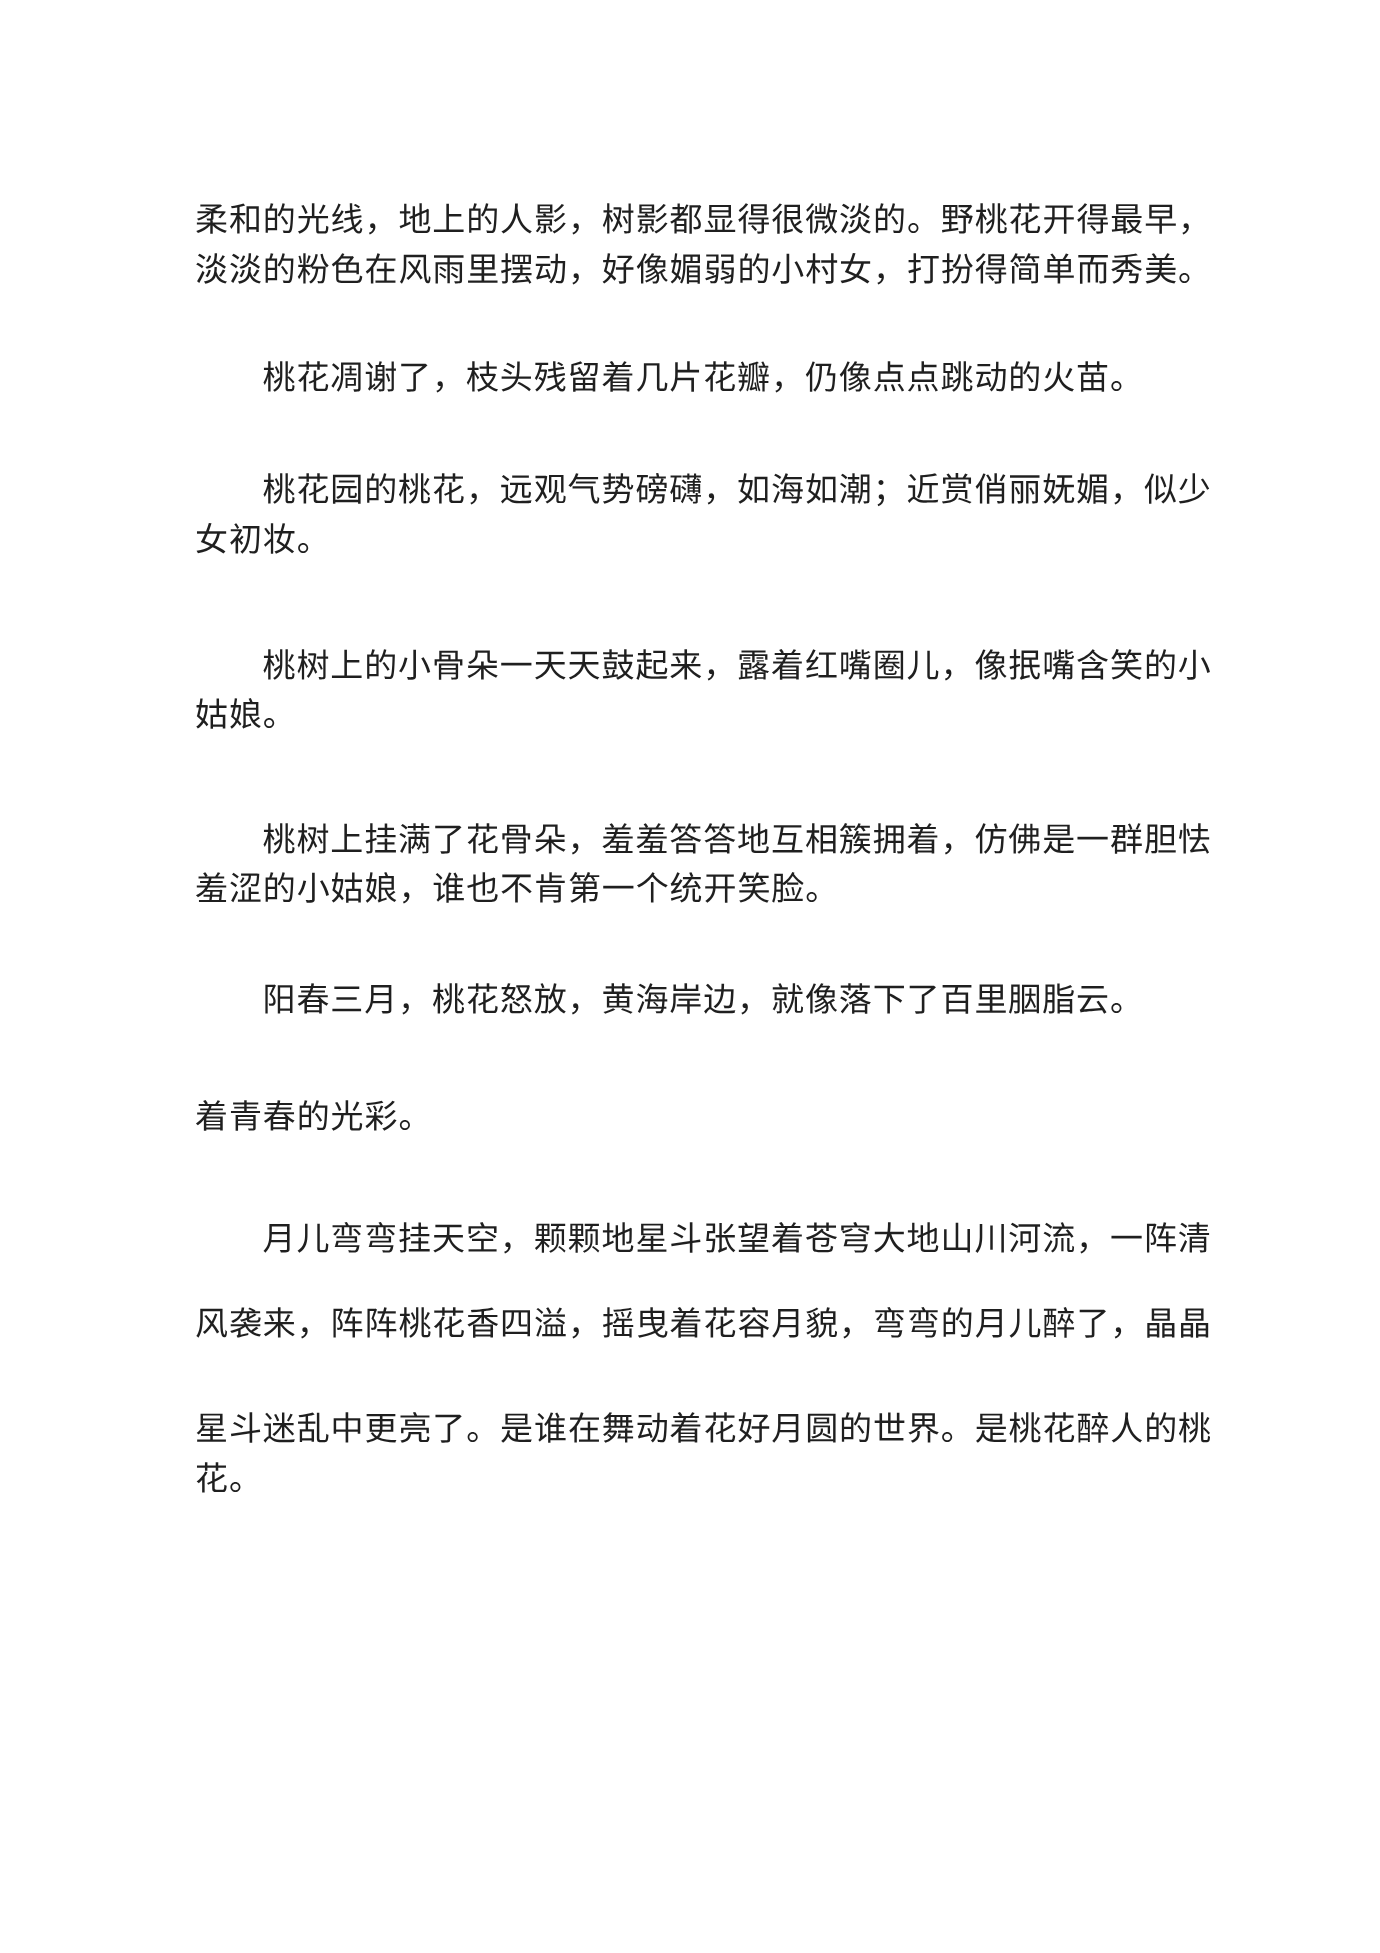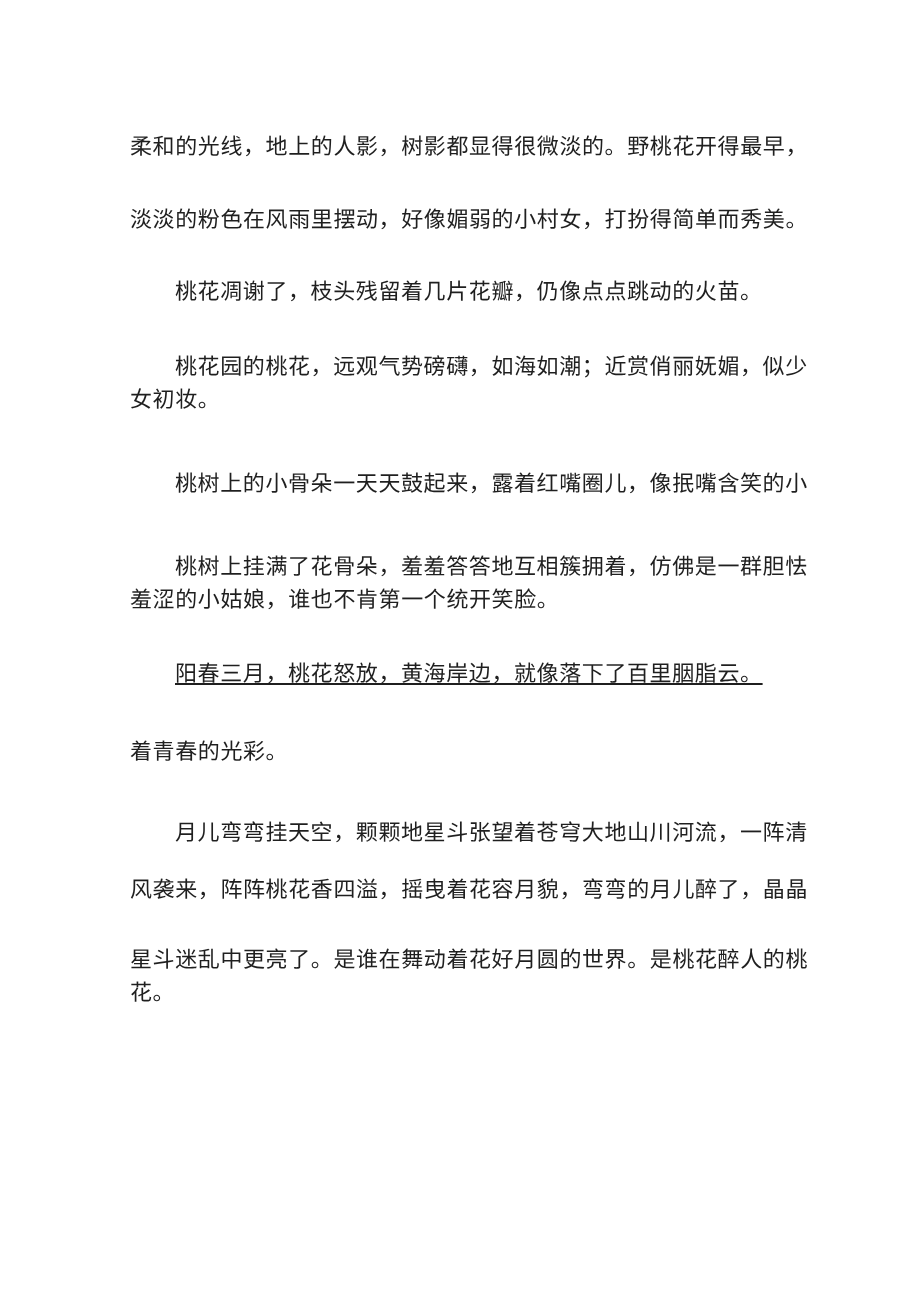--- a/index.html
+++ b/index.html
@@ -46,7 +46,7 @@
   .p9 { margin-top: 48px; }
 
   
-  .gap40 { margin-top: 40px; }
+  .gap40 { }
   .gap38 { margin-top: 24px; }
   .gap37 { margin-top: 37px; }
 </style>

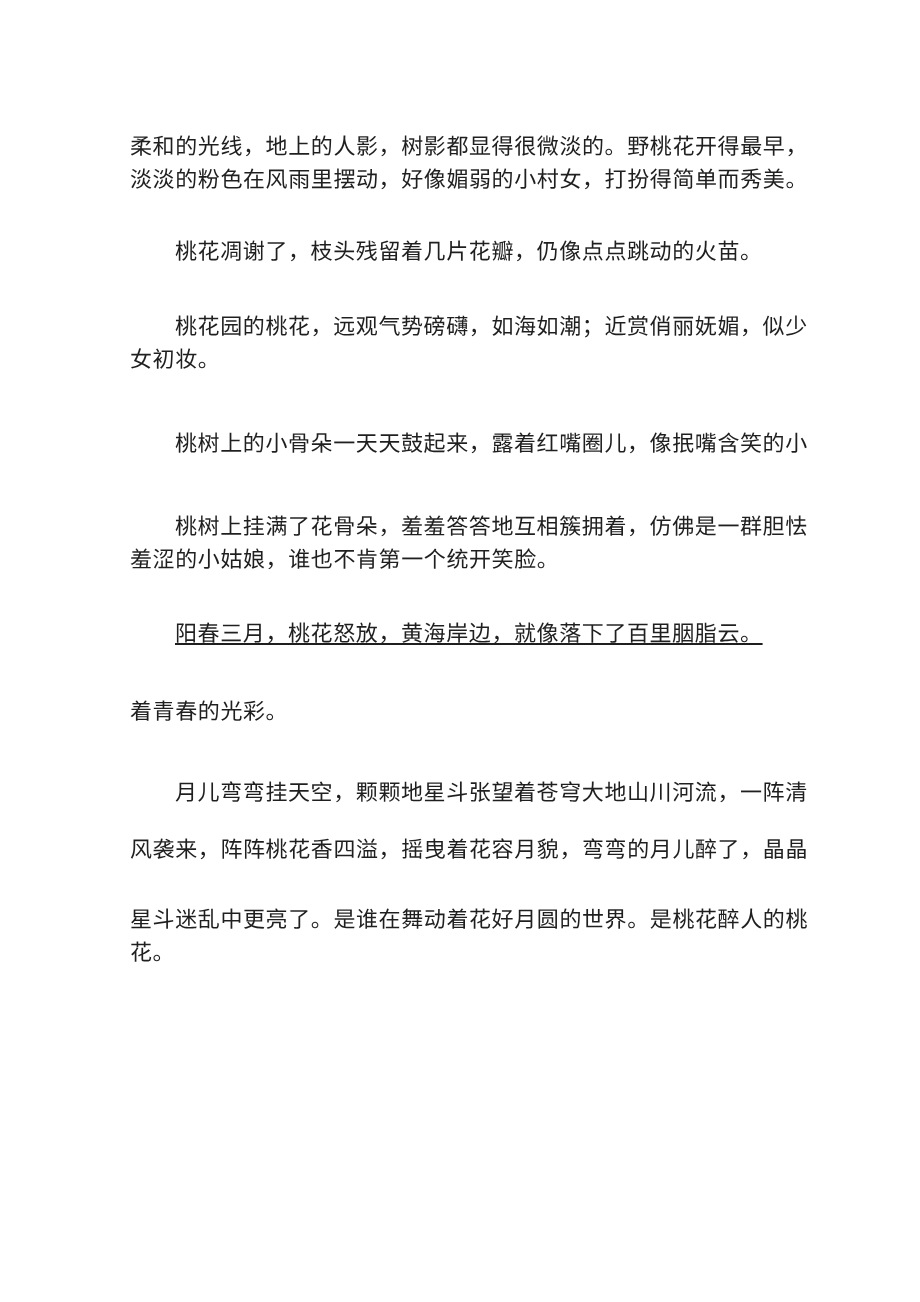--- a/index.html
+++ b/index.html
@@ -73,6 +73,7 @@
 
     <div class="para p5">
       <div class="line indent">桃树上的小骨朵一天天鼓起来，露着红嘴圈儿，像抿嘴含笑的小</div>
+      <div class="line">姑娘。</div>
     </div>
 
     <div class="para p6">

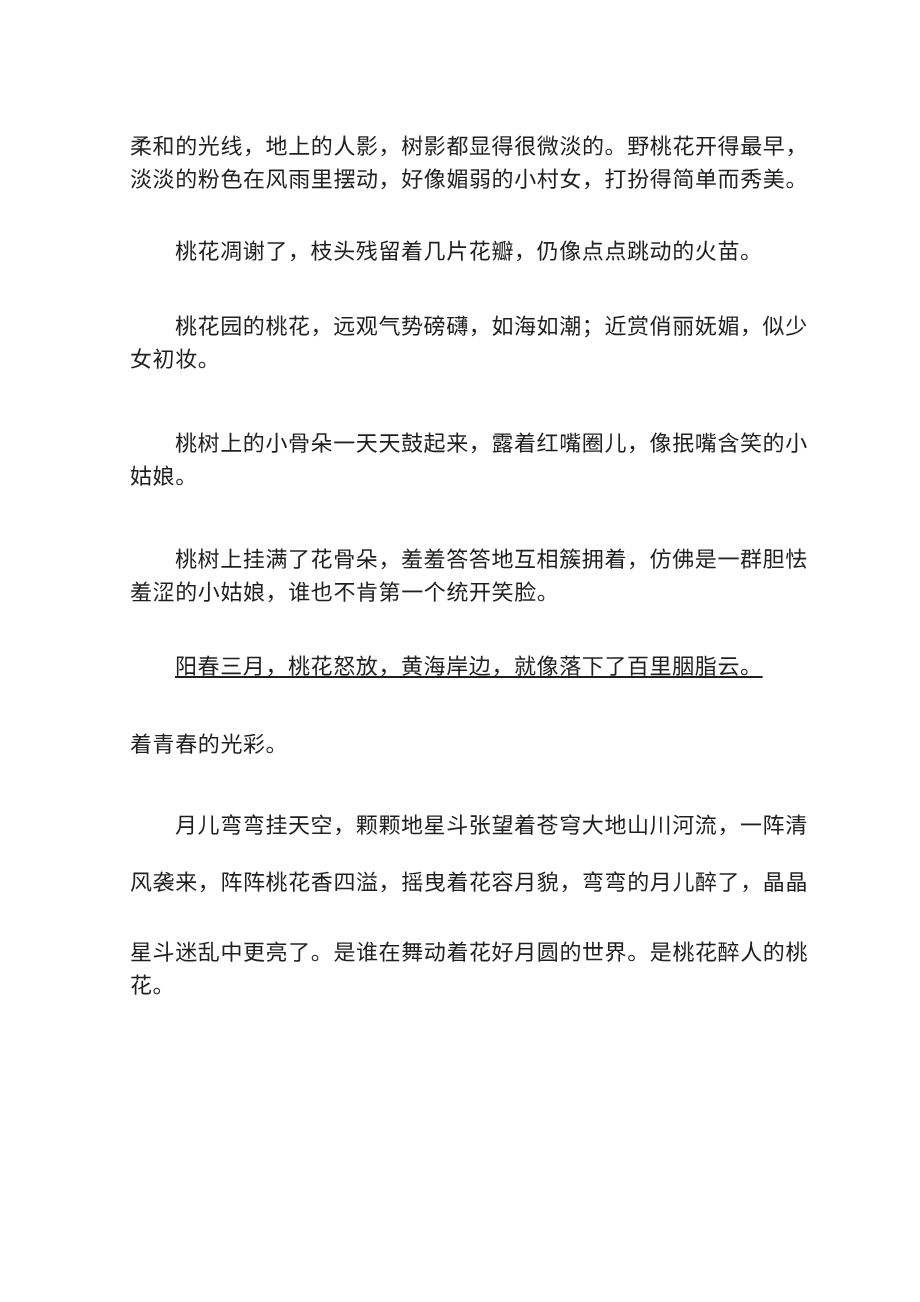--- a/index.html
+++ b/index.html
@@ -41,7 +41,7 @@
   .p4 { margin-top: 54px; }
   .p5 { margin-top: 51px; }
   .p6 { margin-top: 50px; }
-  .p7 { margin-top: 41px; text-decoration: underline; }
+  .p7 { margin-top: 41px; }
   .p8 { margin-top: 45px; }
   .p9 { margin-top: 48px; }
 

